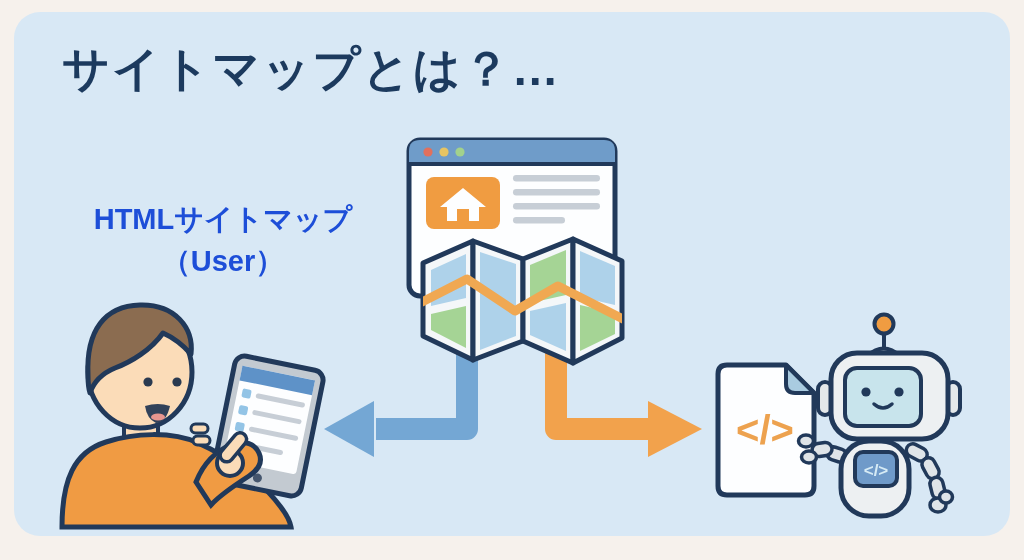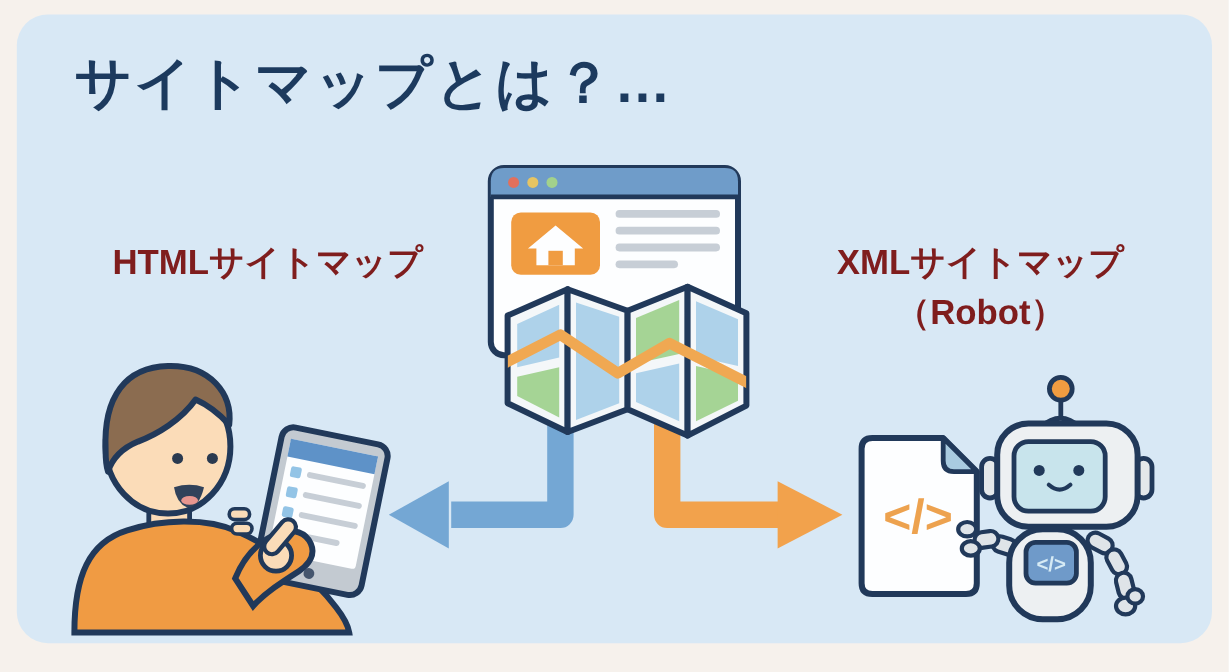--- a/index.html
+++ b/index.html
@@ -12,7 +12,7 @@
   .title{position:absolute;left:62px;top:38px;font-size:47px;font-weight:700;
          color:#1c3a5e;letter-spacing:2px;white-space:nowrap;}
   .label{position:absolute;top:198px;text-align:center;font-size:29px;
-         font-weight:800;color:#7f1d1d;line-height:1.45;}
+         font-weight:800;color:#1d4ed8;line-height:1.45;}
   .label-left{left:62px;width:322px;}
   .label-right{left:652px;width:330px;}
 </style>

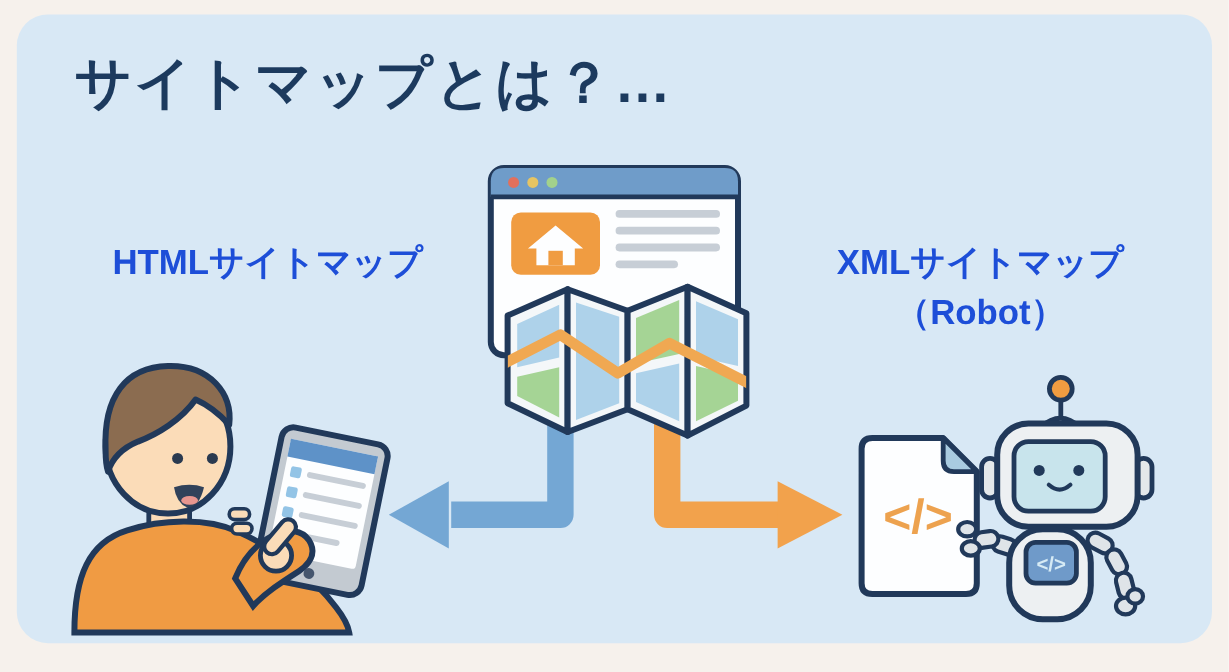--- a/index.html
+++ b/index.html
@@ -163,10 +163,6 @@
     <div>HTMLサイトマップ</div>
   </div>
 
-  <div class="label label-right">
-    <div>XMLサイトマップ</div>
-    <div>（Robot）</div>
-  </div>
 </div>
 
 </body></html>

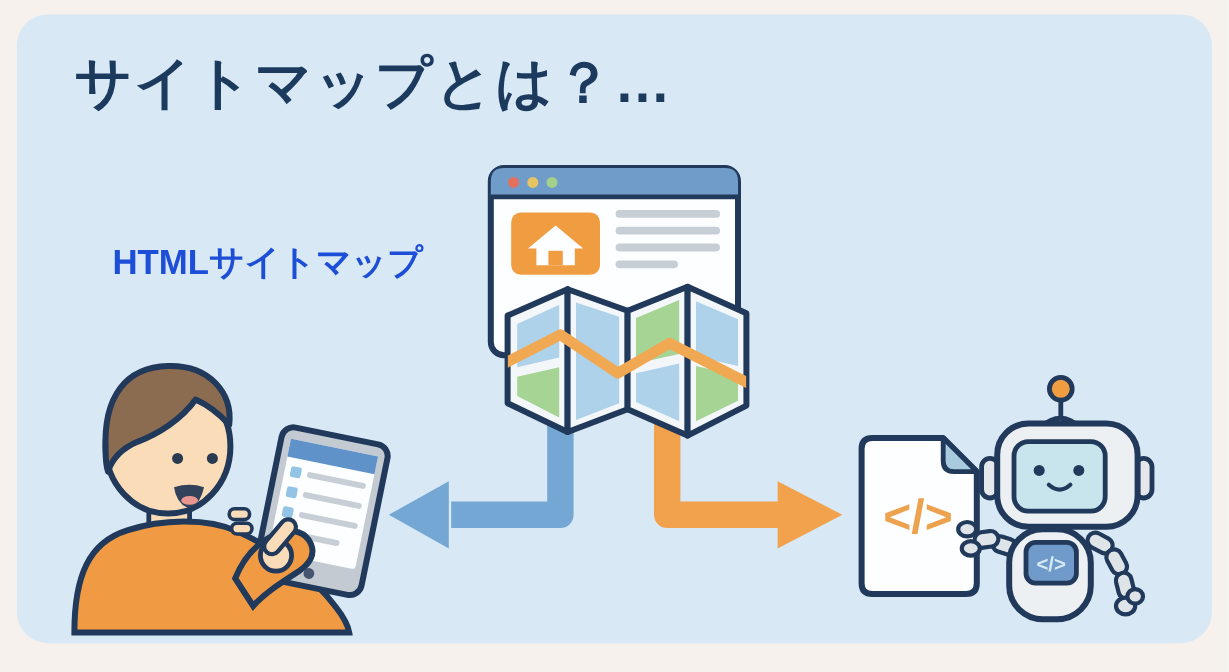--- a/index.html
+++ b/index.html
@@ -161,6 +161,7 @@
 
   <div class="label label-left">
     <div>HTMLサイトマップ</div>
+    <div>（User）</div>
   </div>
 
 </div>

